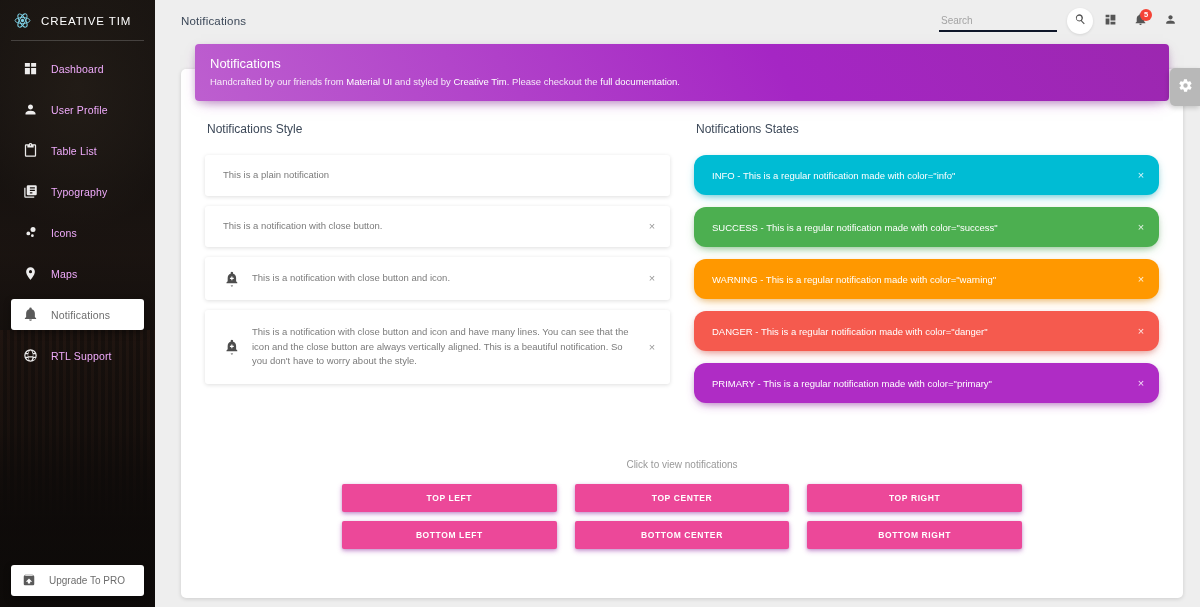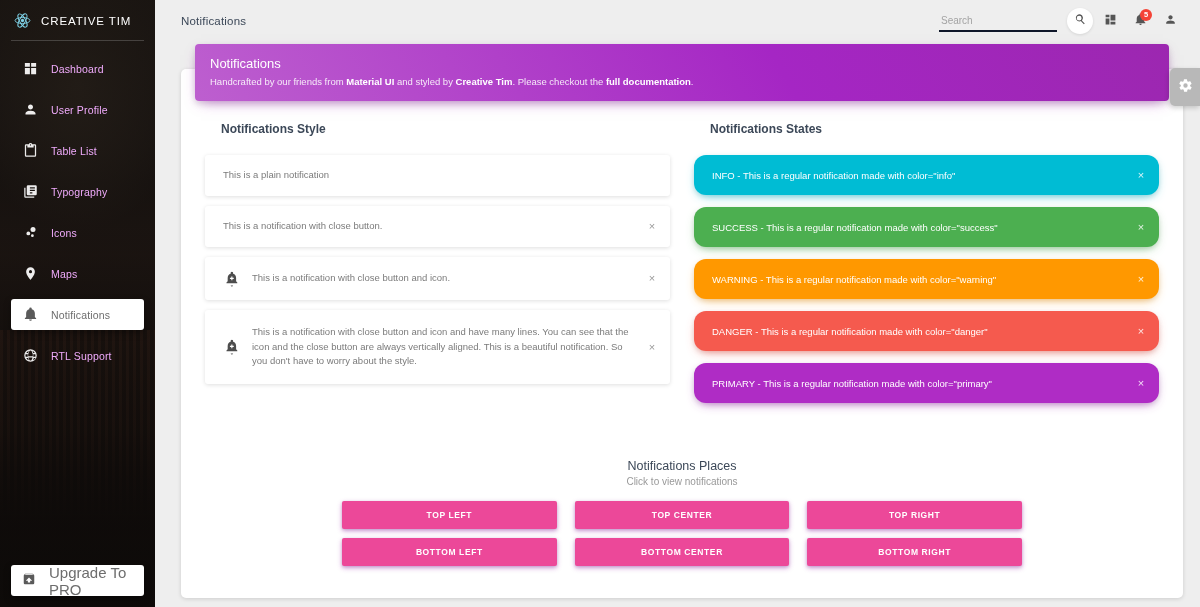--- a/index.html
+++ b/index.html
@@ -150,7 +150,7 @@
   }
   .card-header h4 { color: #ffffff; font-size: 13px; font-weight: 400; margin-bottom: 5px; }
   .card-header p { color: rgba(255,255,255,0.88); font-size: 9.5px; line-height: 1.3; }
-  .card-header p b { font-weight: 700; color: #ffffff; }
+  .card-header p b { font-weight: 400; color: #ffffff; }
 
   .card-body { padding: 0 16px; margin-top: -12px; }
   .cols { display: flex; gap: 8px; }

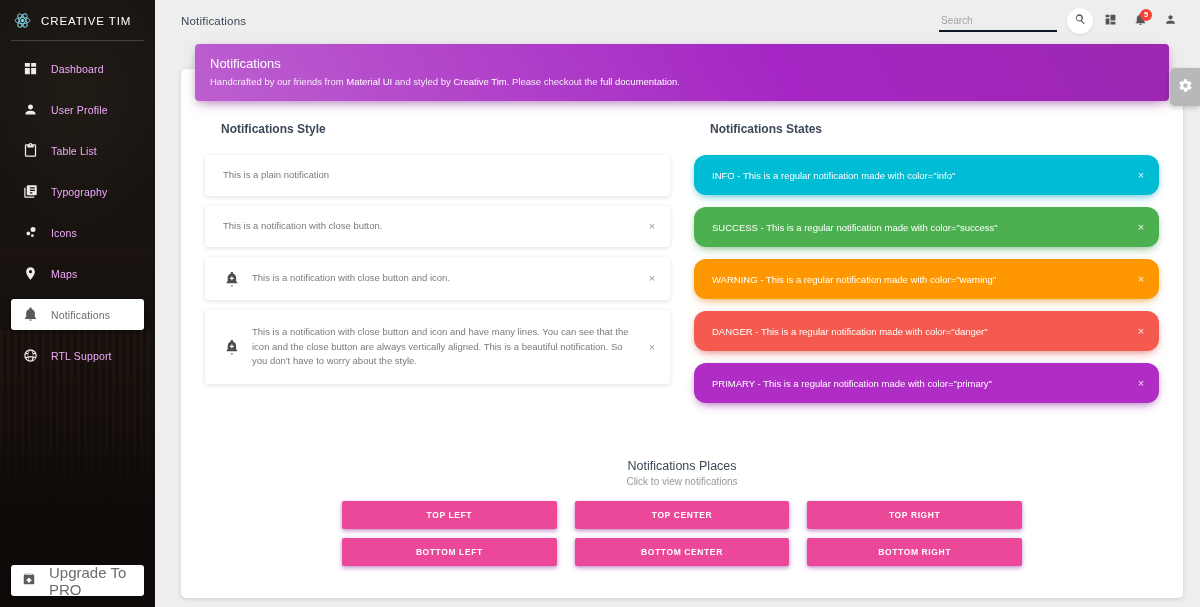--- a/index.html
+++ b/index.html
@@ -155,7 +155,7 @@
   .card-body { padding: 0 16px; margin-top: -12px; }
   .cols { display: flex; gap: 8px; }
   .col { flex: 1 1 50%; padding: 0 8px; }
-  .section-title { font-size: 12px; color: #3c4858; font-weight: 700; margin: 8px 0 19px 16px; }
+  .section-title { font-size: 12px; color: #3c4858; font-weight: 400; margin: 8px 0 19px 2px; }
 
   
   .alert {

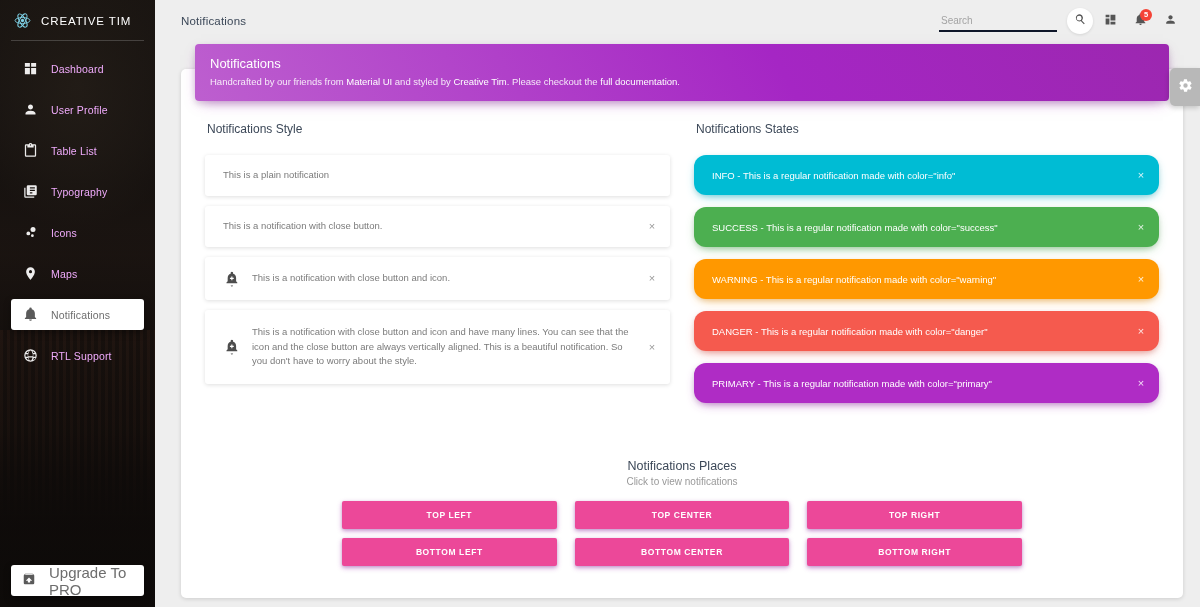--- a/index.html
+++ b/index.html
@@ -443,7 +443,6 @@
         </div>
 
         <div class="places">
-          <h4>Notifications Places</h4>
           <div class="sub">Click to view notifications</div>
           <div class="places-grid">
             <button class="place-btn">TOP LEFT</button>

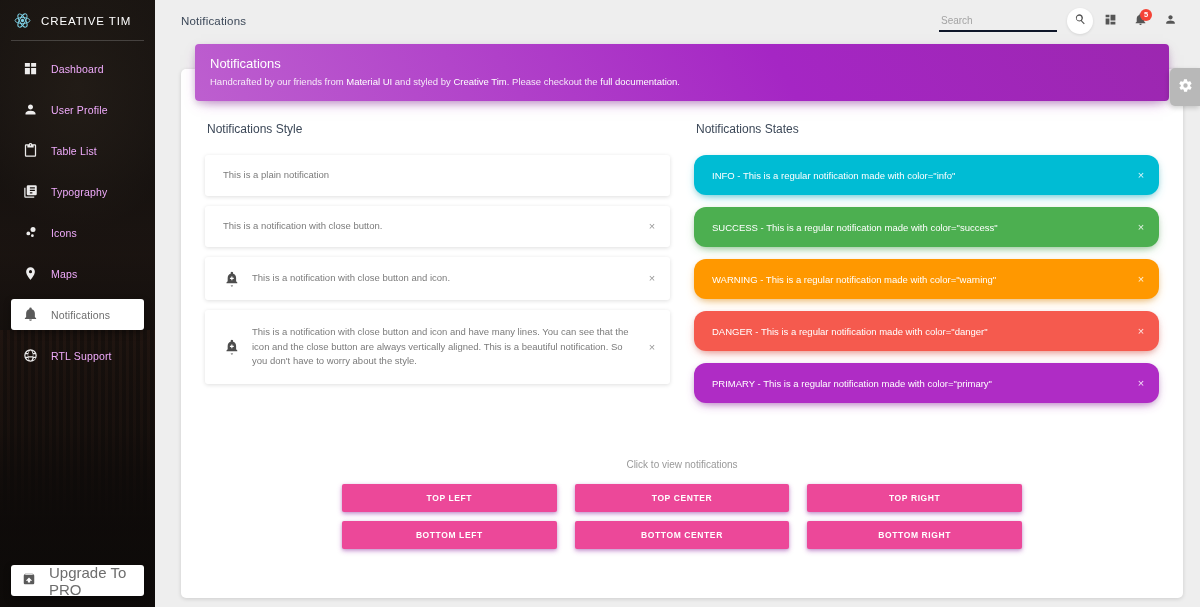--- a/index.html
+++ b/index.html
@@ -82,7 +82,7 @@
     cursor: pointer; z-index: 4;
   }
   .upgrade svg { width: 14px; height: 14px; fill: #5a5a5a; }
-  .upgrade span { font-size: 15px; color: #6d6d6d; }
+  .upgrade span { font-size: 10px; color: #6d6d6d; }
 
   
   .main { flex: 1 1 auto; height: 607px; position: relative; overflow: hidden; background: #eeeeee; }

